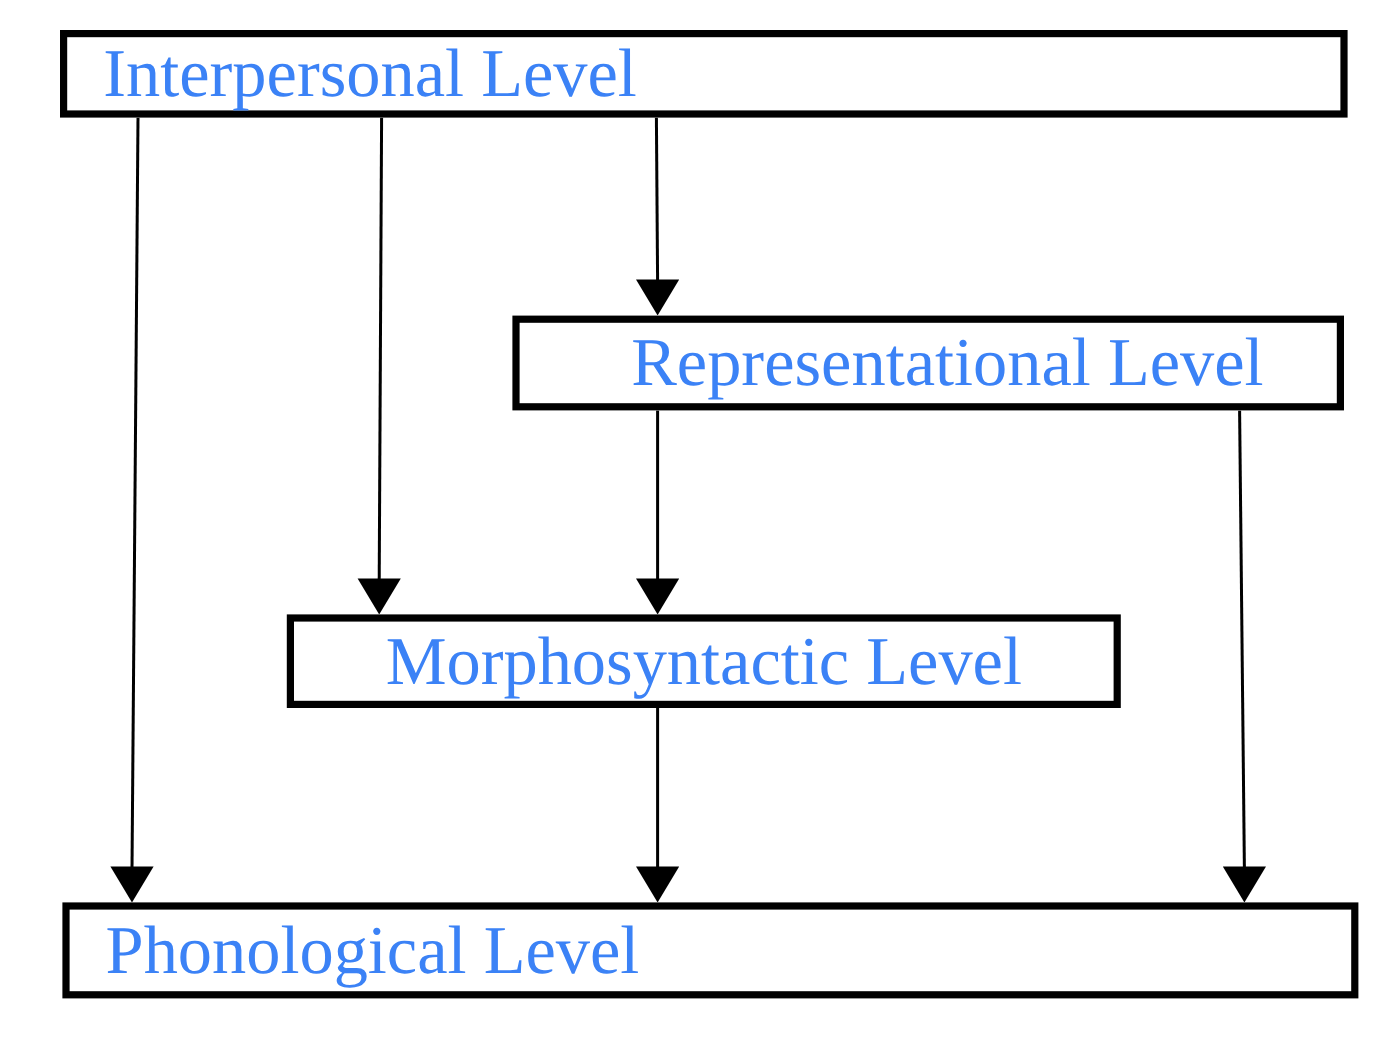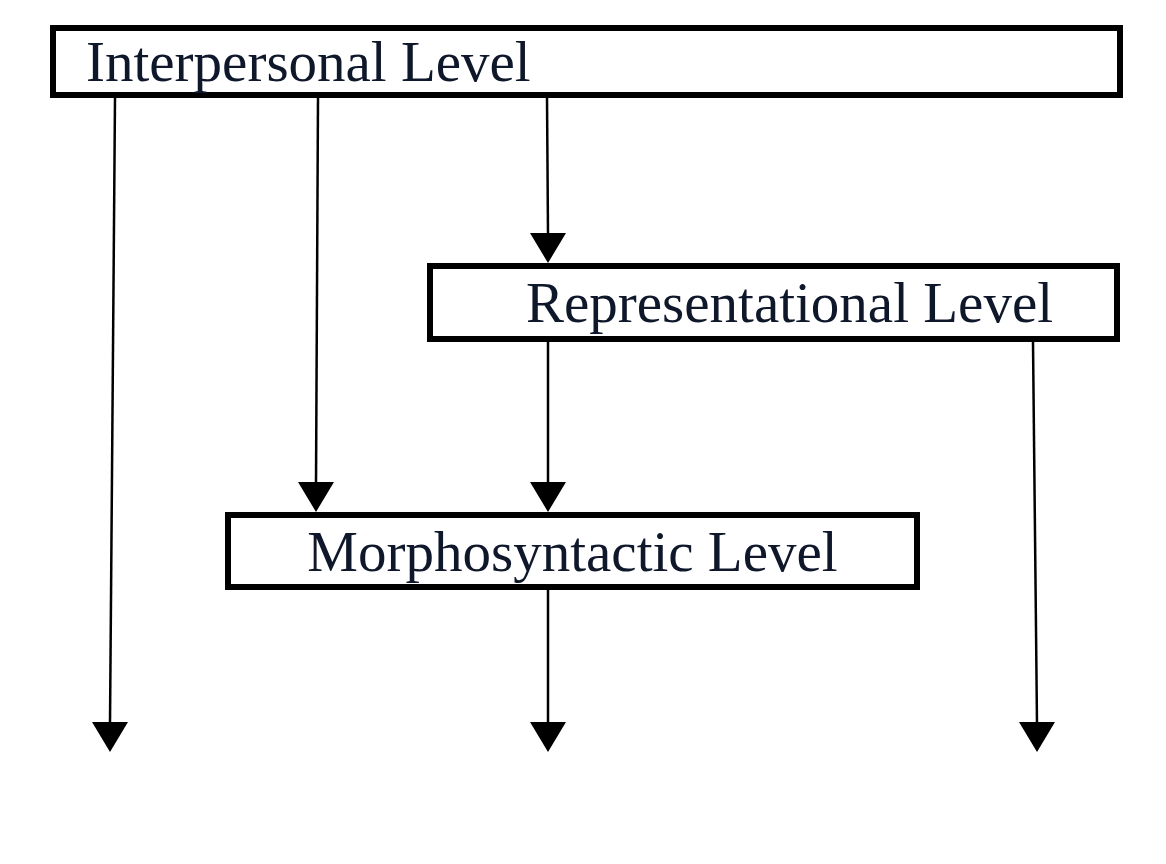--- a/index.html
+++ b/index.html
@@ -13,7 +13,7 @@
     height: 864px;
     background: #ffffff;
     font-family: "Liberation Serif", "DejaVu Serif", serif;
-    color: #0f172a;
+    color: #3b82f6;
     overflow: hidden;
   }
   .edges-layer {

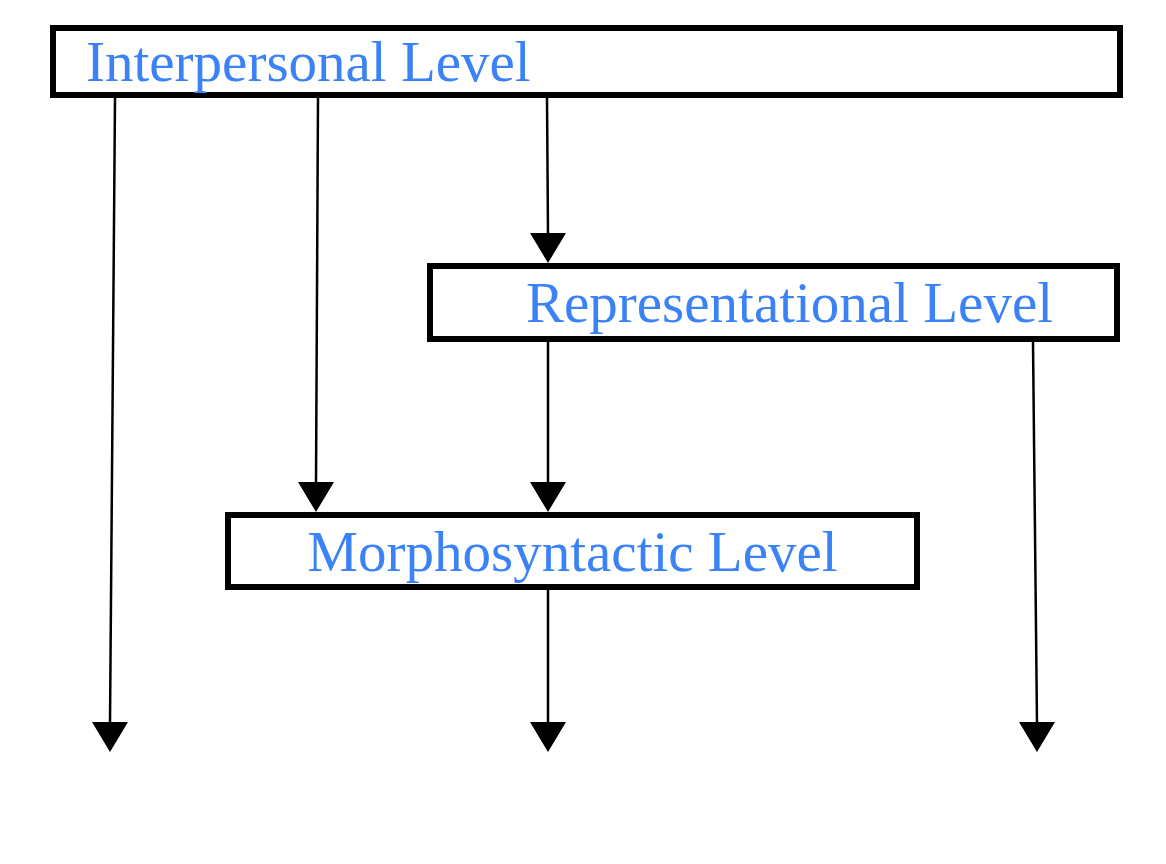--- a/index.html
+++ b/index.html
@@ -39,7 +39,7 @@
 
   .node-interpersonal    { left: 50px;  top: 25px;  width: 1073px; height: 73px; }
   .node-representational { left: 427px; top: 263px; width: 693px;  height: 79px; padding-left: 32px; }
-  .node-morphosyntactic  { left: 225px; top: 512px; width: 695px;  height: 78px; }
+  .node-morphosyntactic  { left: 239px; top: 512px; width: 695px;  height: 78px; }
   .node-phonological     { left: 52px;  top: 752px; width: 1080px; height: 80px; }
 </style>
 </head>

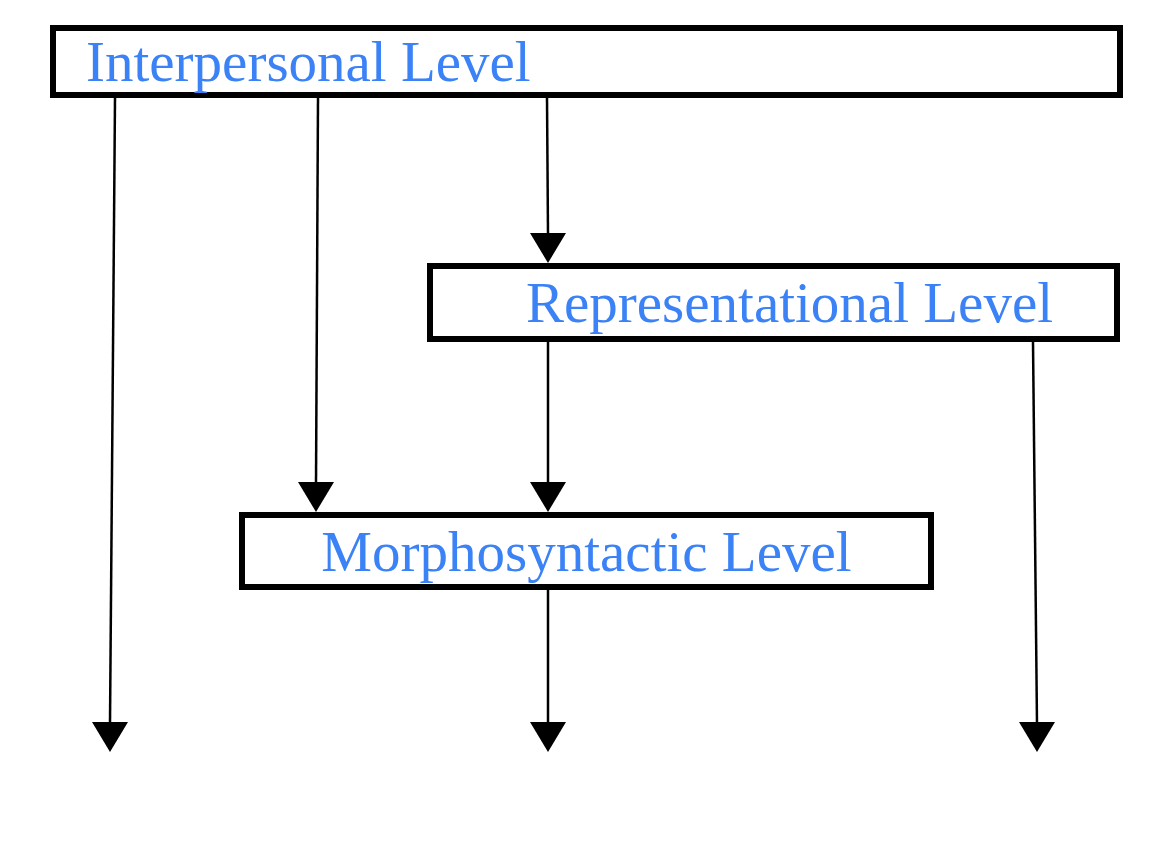--- a/index.html
+++ b/index.html
@@ -92,6 +92,9 @@
     <span>Morphosyntactic Level</span>
   </div>
 
+  <div class="node node-phonological align-left">
+    <span>Phonological Level</span>
+  </div>
 
 </div>
 

